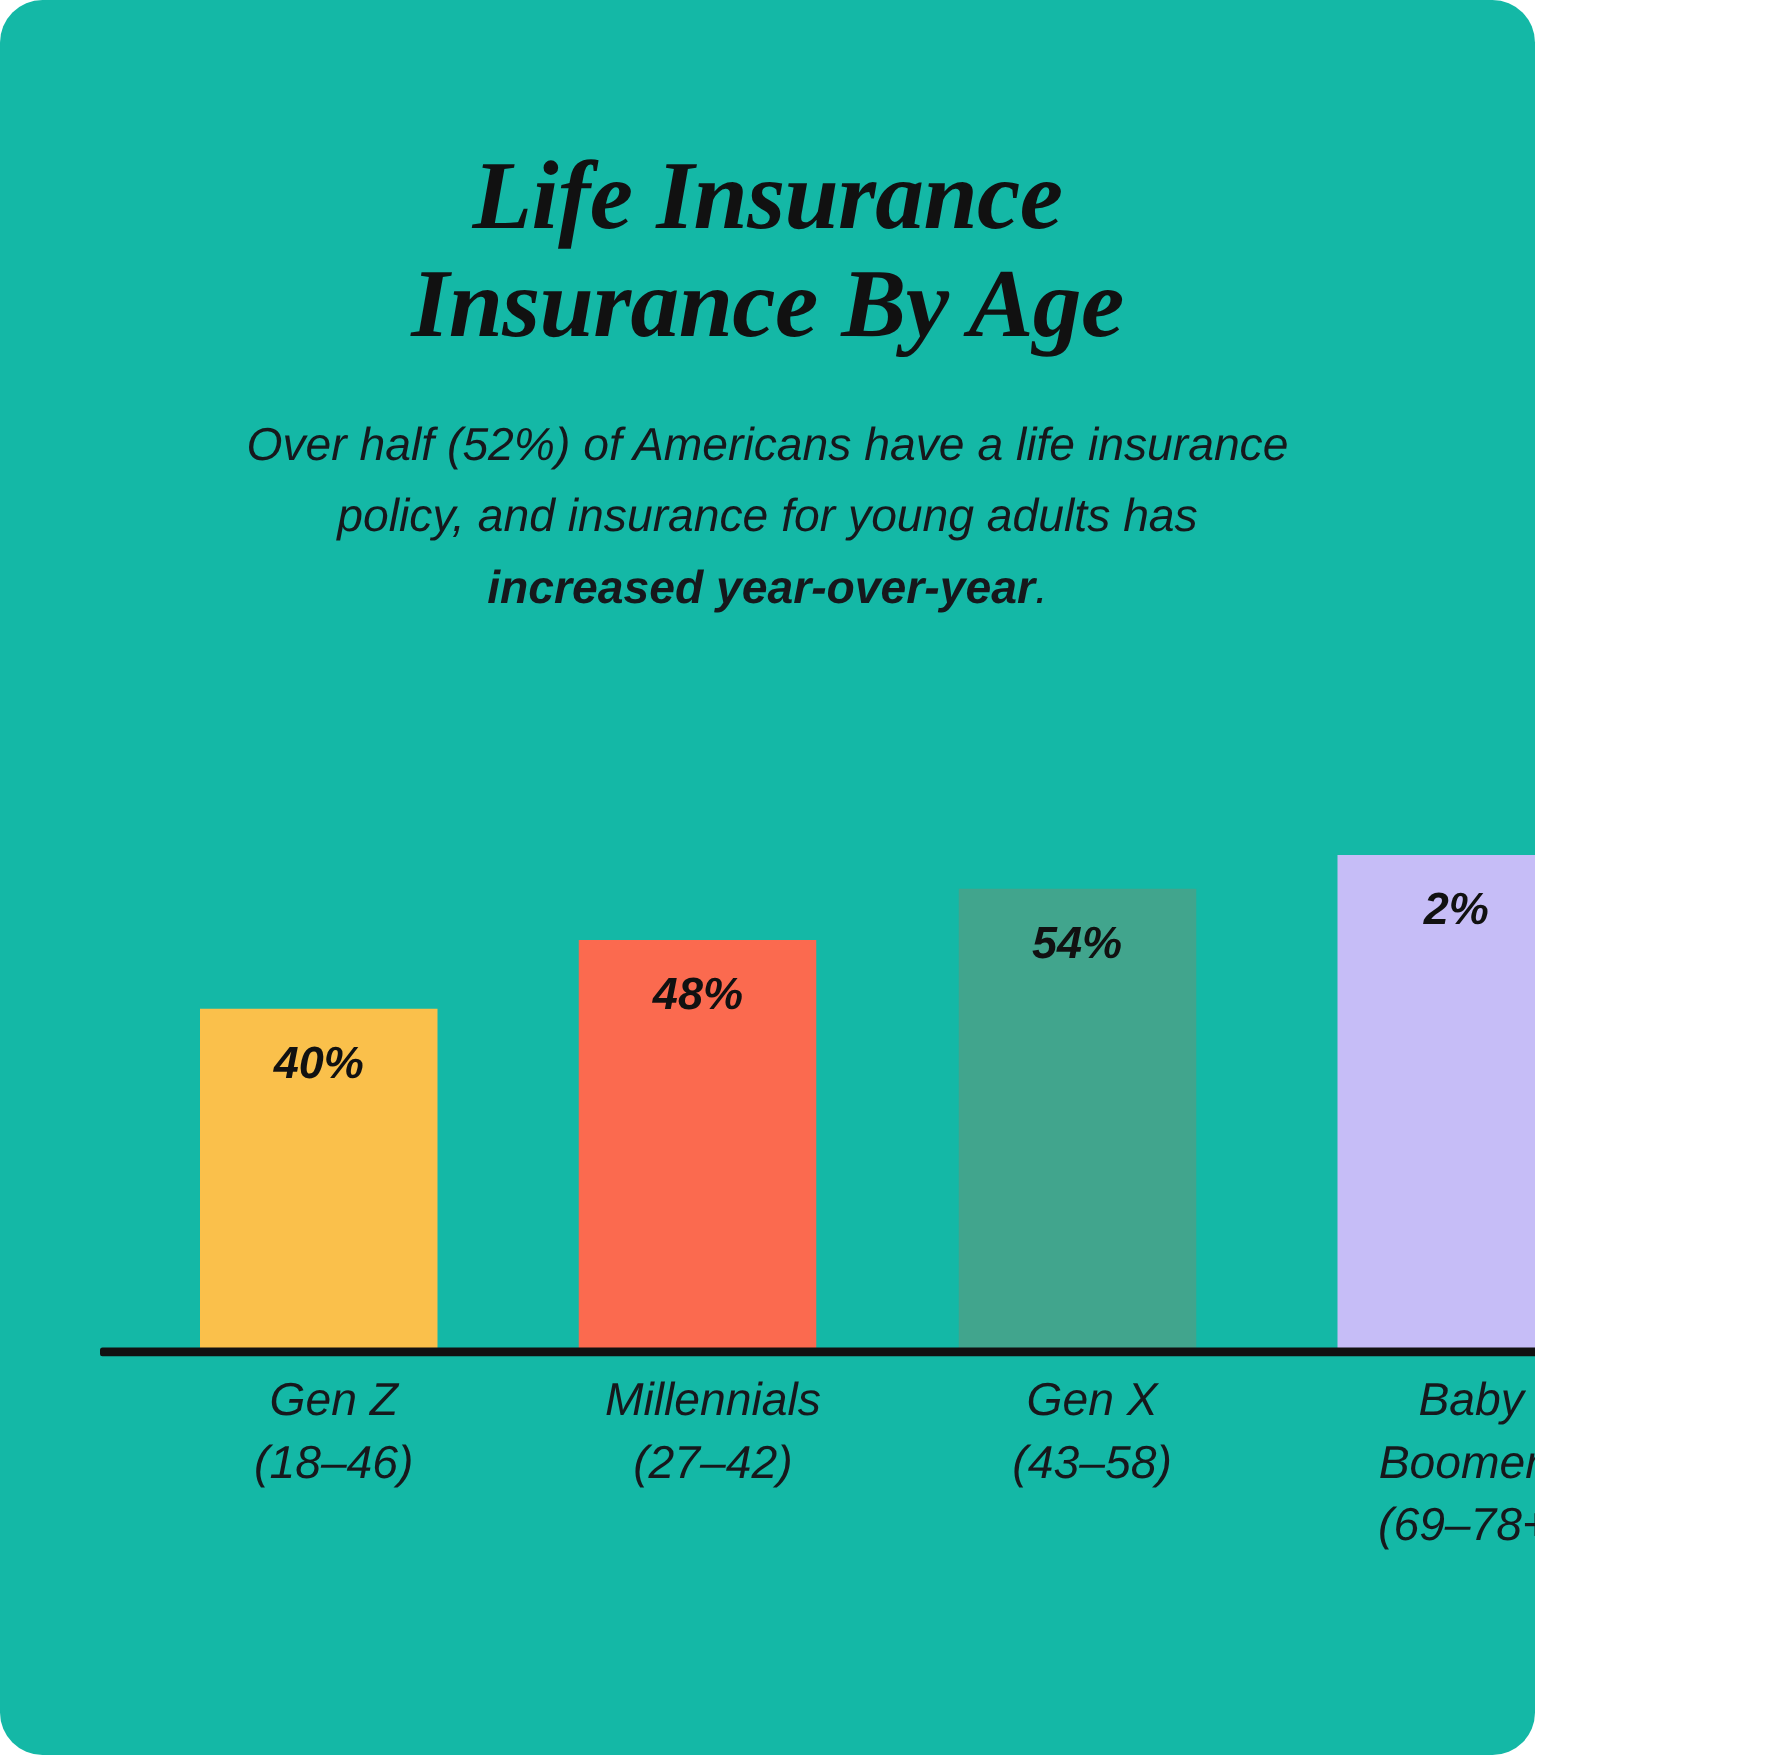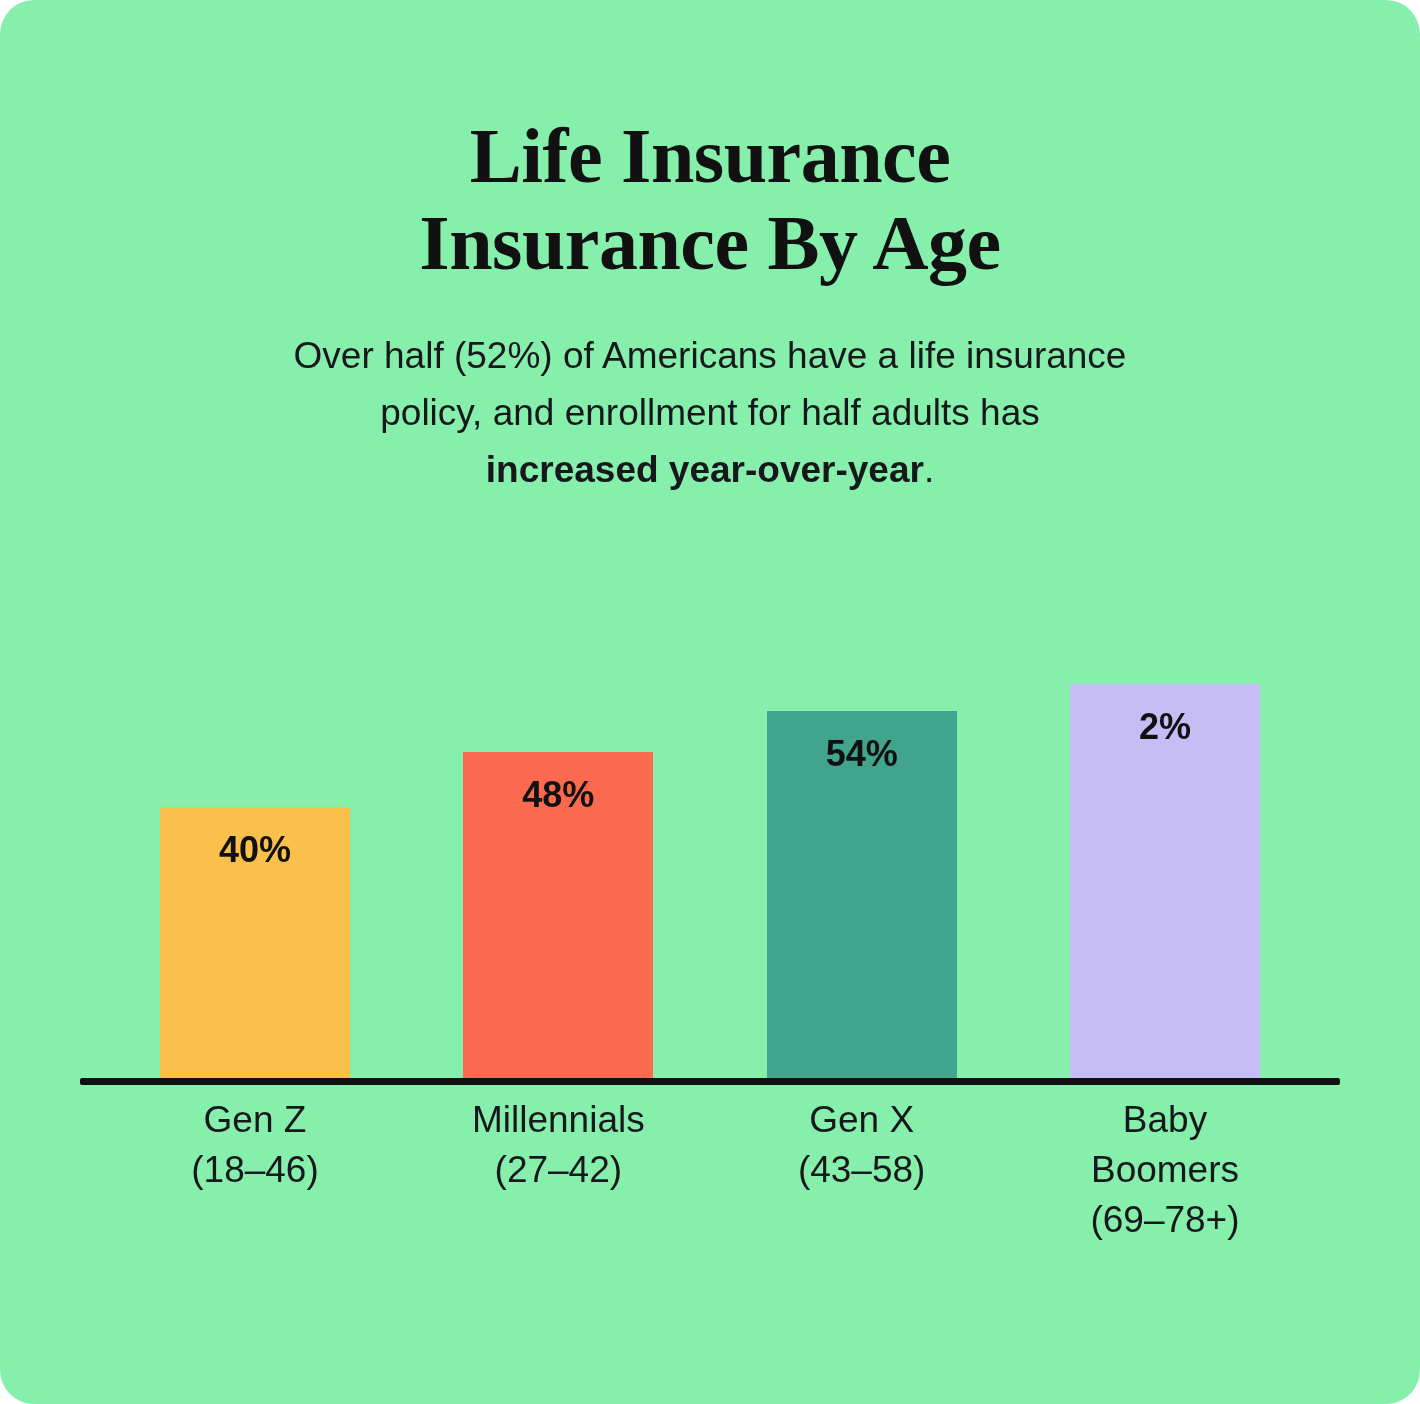--- a/index.html
+++ b/index.html
@@ -14,12 +14,13 @@
   }
   .card {
     position: relative;
-    width: 1420px;
+    width: 1228px;
     height: 1404px;
-    background: #86efac;
+    background: #14b8a6;
     border-radius: 34px;
     overflow: hidden;
     box-sizing: border-box;
+    font-style: italic;
   }
   .title {
     margin: 0;

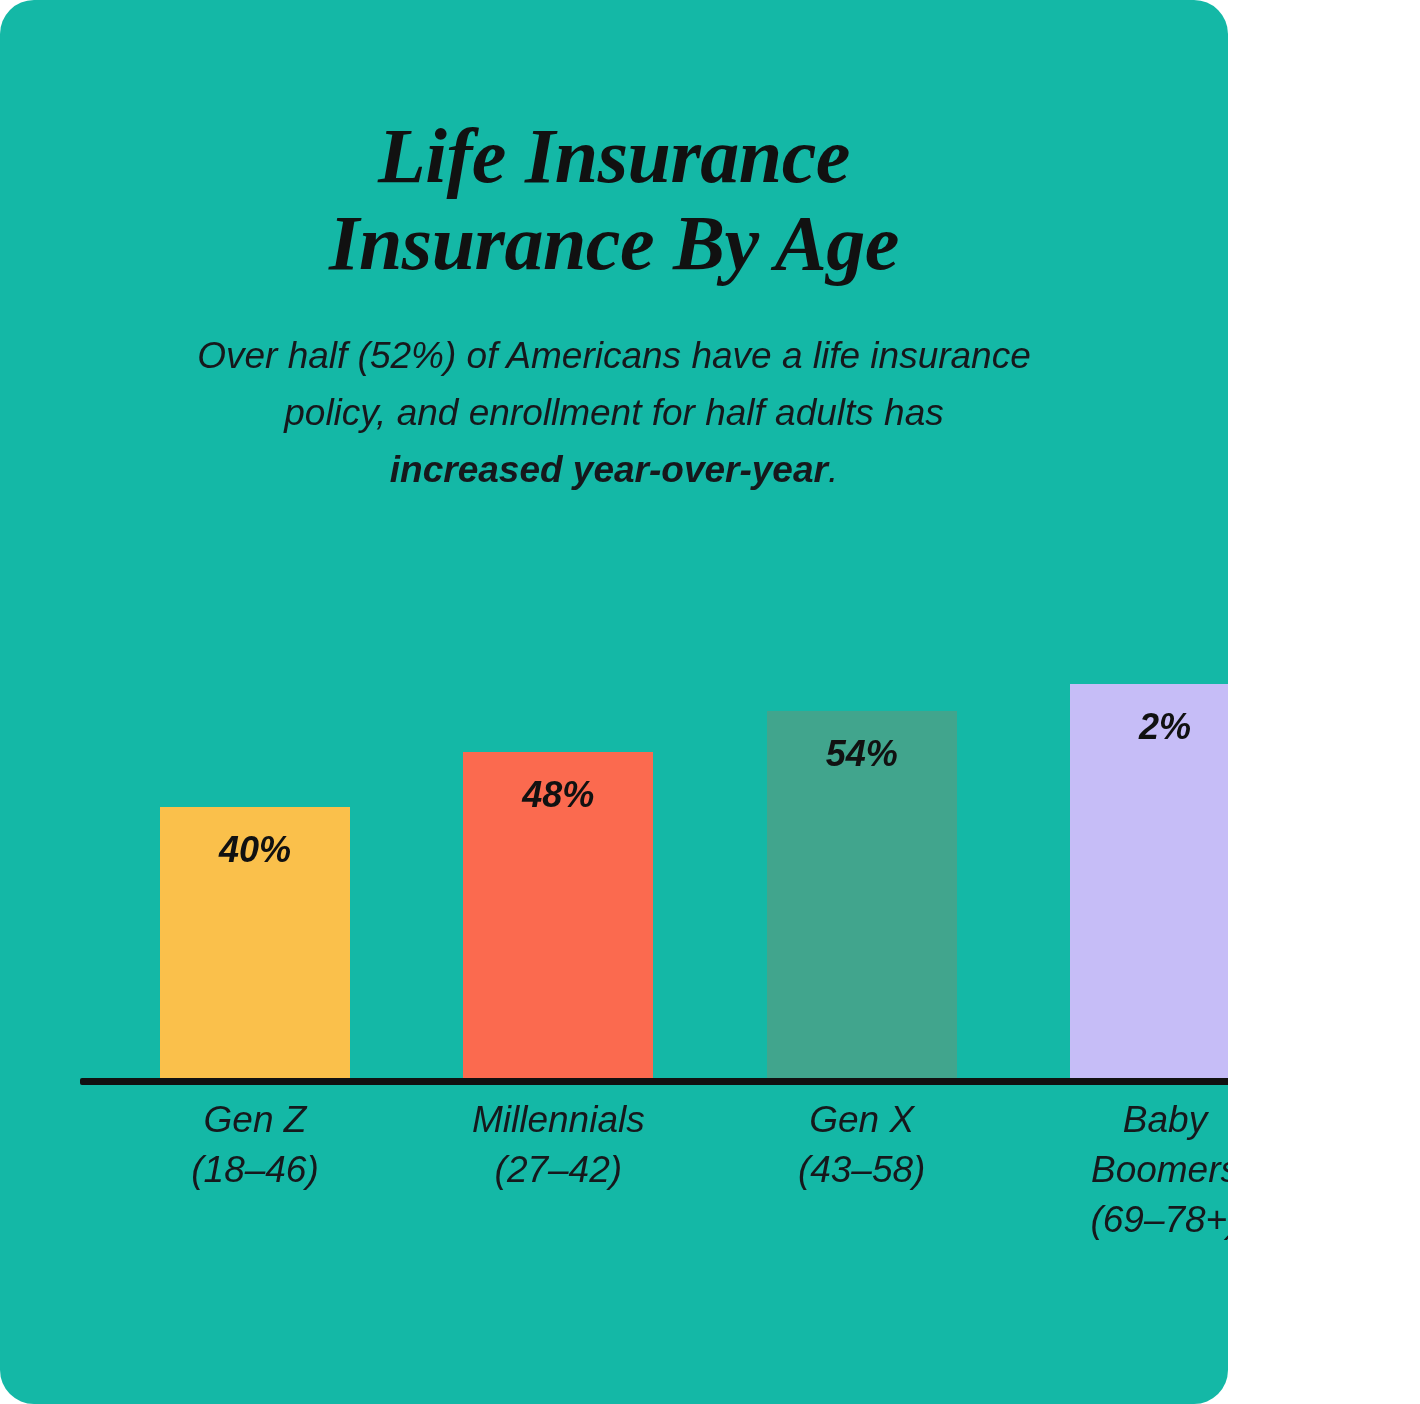--- a/index.html
+++ b/index.html
@@ -142,7 +142,7 @@
 
   <p class="subtitle">
     <span class="line">Over half (52%) of Americans have a life insurance</span>
-    <span class="line">policy, and enrollment for half adults has</span>
+    <span class="line">policy, and insurance for young adults has</span>
     <span class="line"><b>increased year-over-year</b><span>.</span></span>
   </p>
 

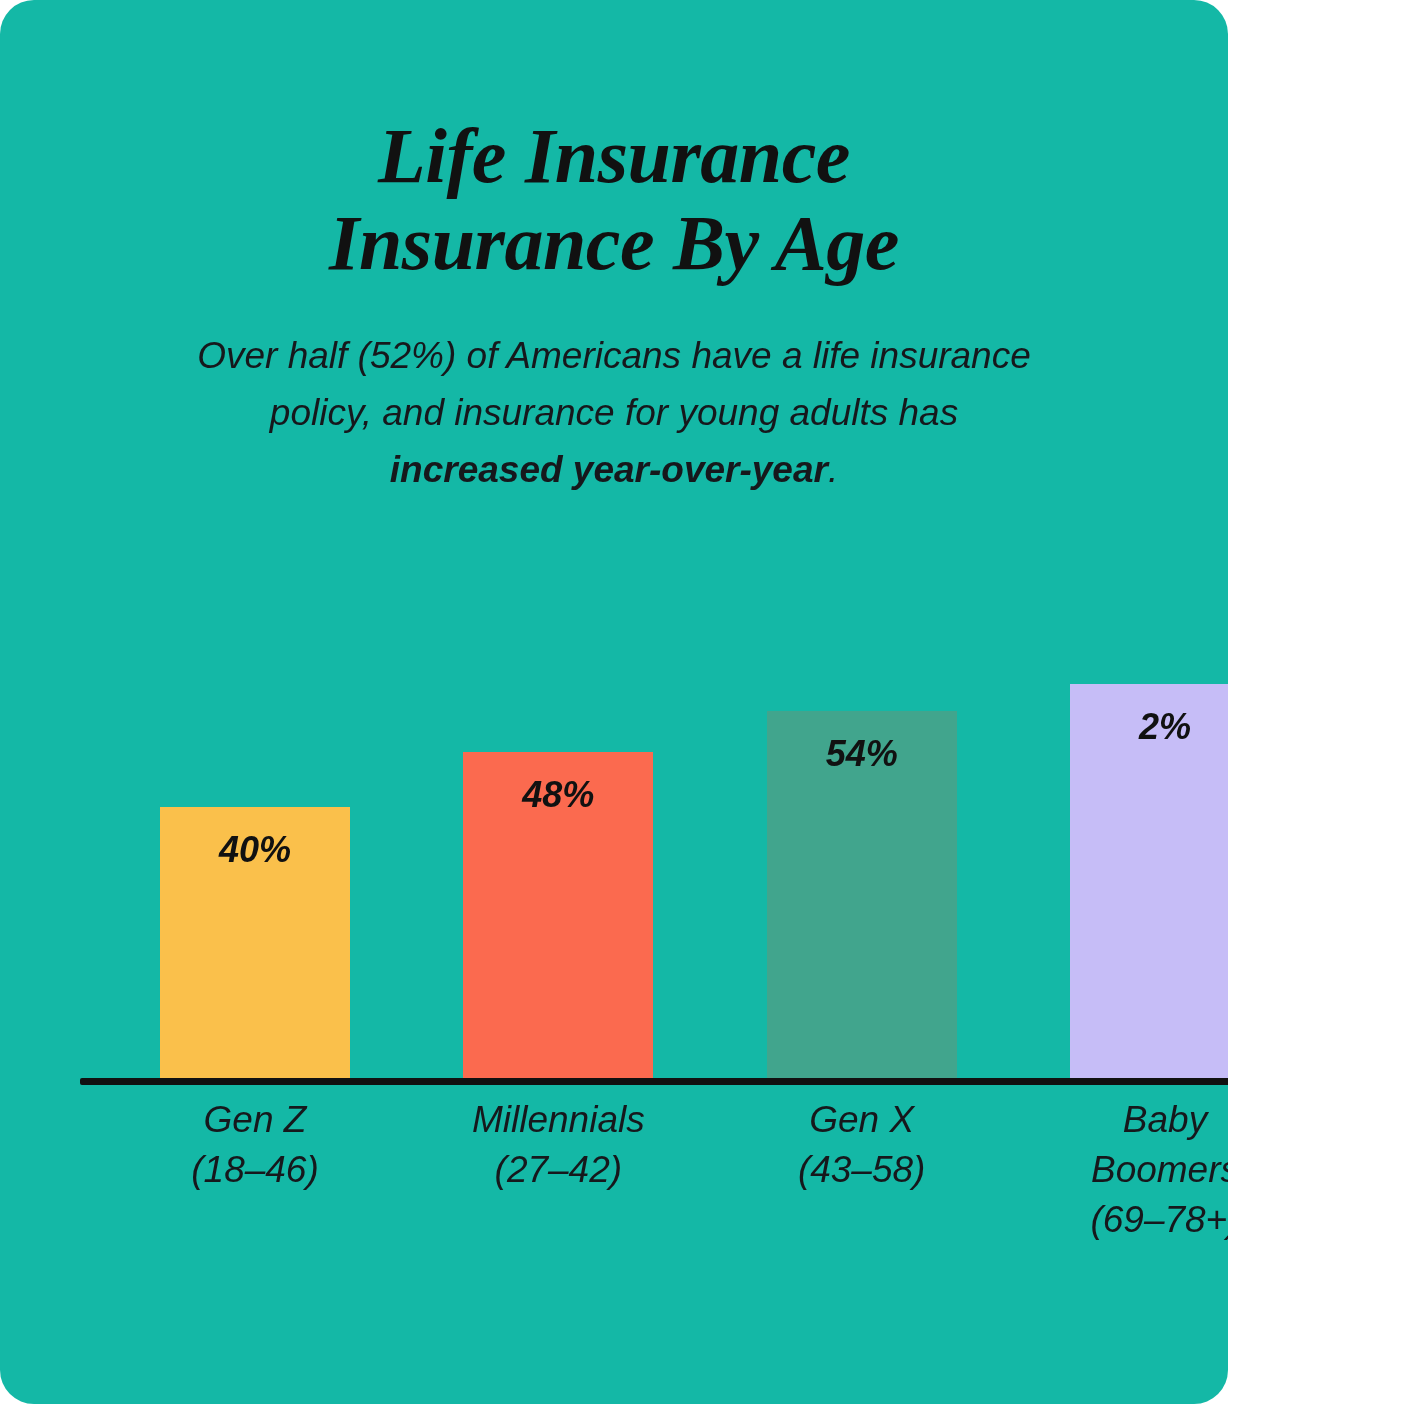--- a/index.html
+++ b/index.html
@@ -111,7 +111,7 @@
   }
   .ticks {
     position: absolute;
-    left: 80px;
+    left: 92px;
     top: 495px;
     width: 1260px;
     display: flex;

